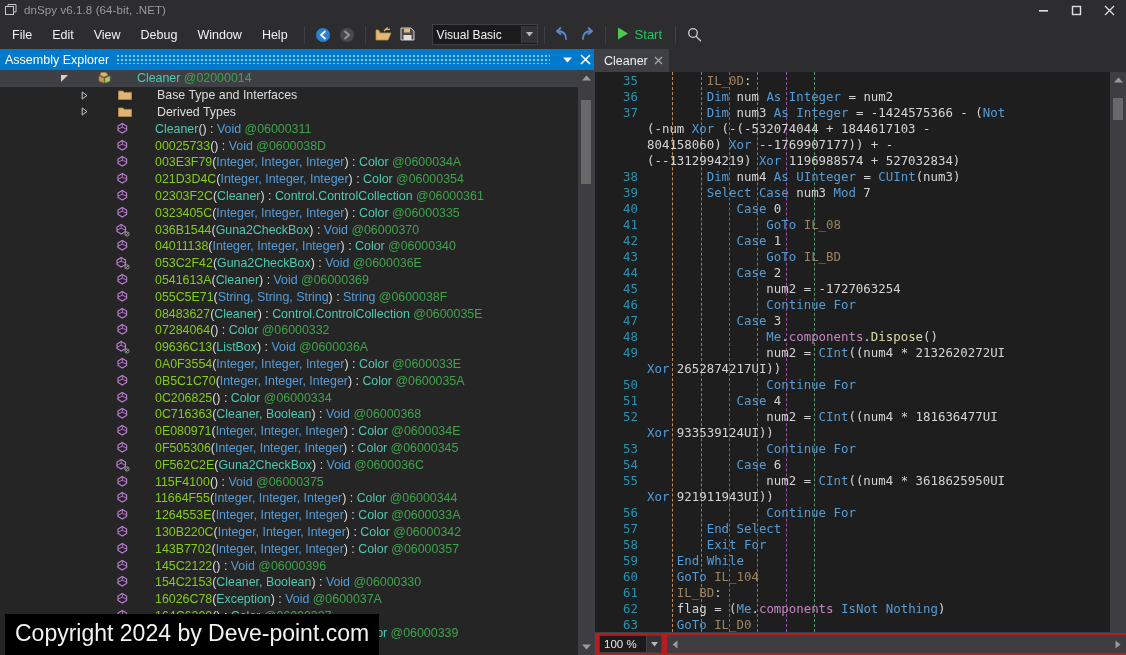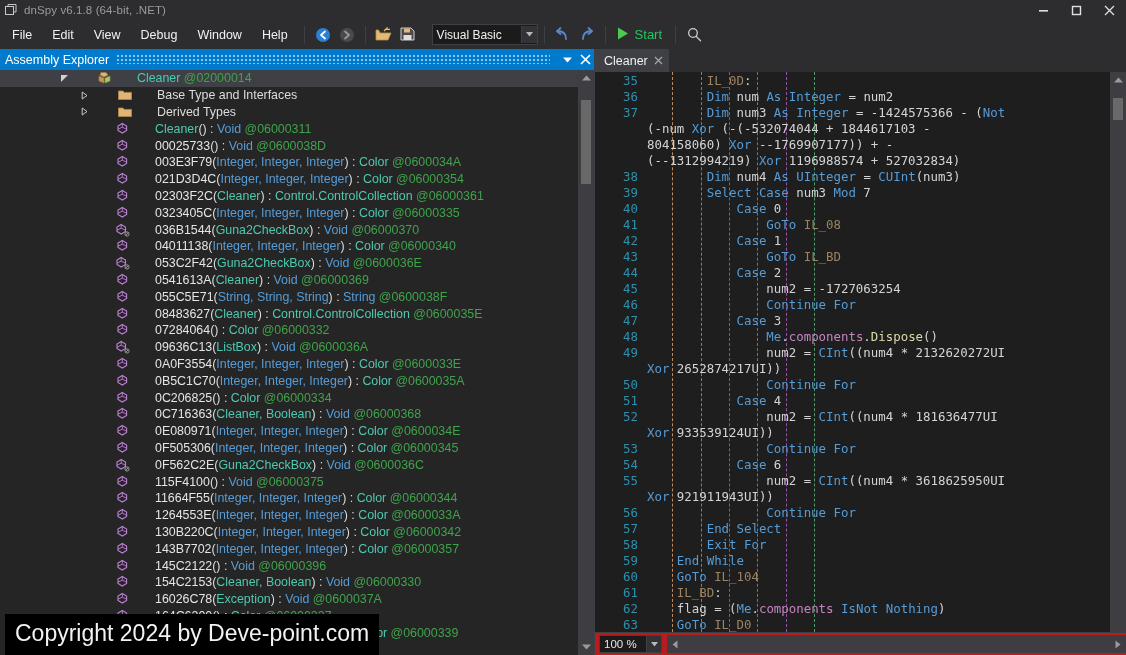--- a/index.html
+++ b/index.html
@@ -128,7 +128,7 @@
   }
   .tico { width: 17px; flex: 0 0 17px; display: inline-flex; align-items: center; justify-content: center; }
   .tlabel { color: #d4d4d4; }
-  .c-orange { color: #e5e5e5; margin-top: 8px; }
+  .c-orange { color: #84cc16; margin-top: 8px; }
   .c-teal   { color: #4ec9b0; }
   .c-blue   { color: #569cd6; }
   .c-green  { color: #3fa34a; }

